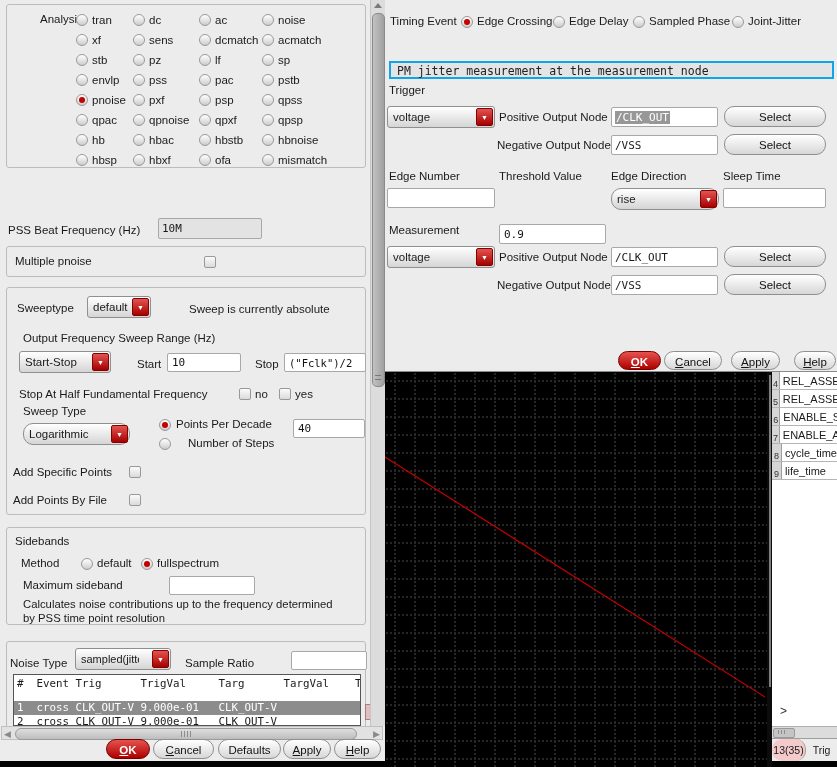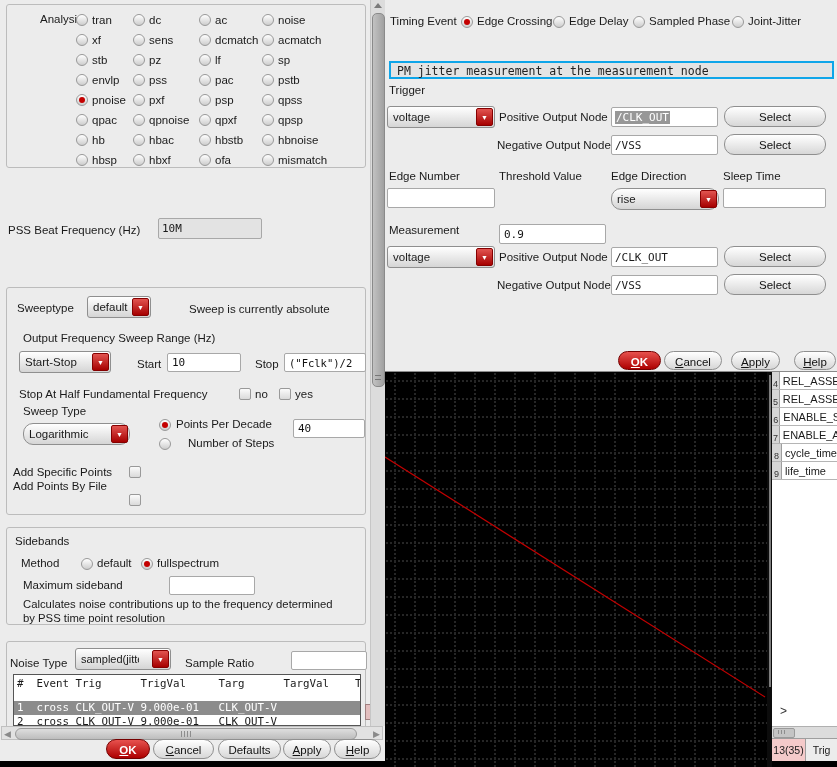--- a/index.html
+++ b/index.html
@@ -220,6 +220,10 @@
         <span>10M</span>
       </div>
 
+    <div class="grp" style="left:6px;top:246px;width:360px;height:31px;">
+      <span class="lbl" style="left:8px;top:8px;">Multiple pnoise</span>
+      <span class="cb" style="left:197px;top:9px;"></span>
+    </div>
 
     <div class="grp" style="left:6px;top:287px;width:360px;height:228px;">
       <span class="lbl" style="left:10px;top:14px;">Sweeptype</span>

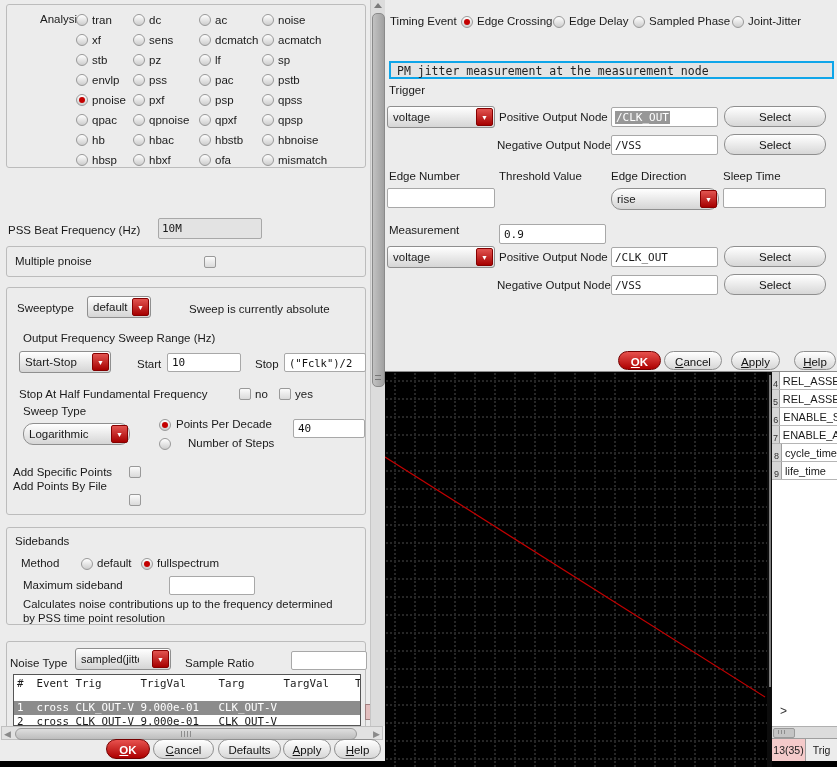--- a/index.html
+++ b/index.html
@@ -263,7 +263,7 @@
 
       <span class="lbl" style="left:6px;top:178px;">Add Specific Points</span>
       <span class="cb" style="left:122px;top:178px;"></span>
-      <span class="lbl" style="left:6px;top:192px;">Add Points By File</span>
+      <span class="lbl" style="left:6px;top:206px;">Add Points By File</span>
       <span class="cb" style="left:122px;top:206px;"></span>
     </div>
 

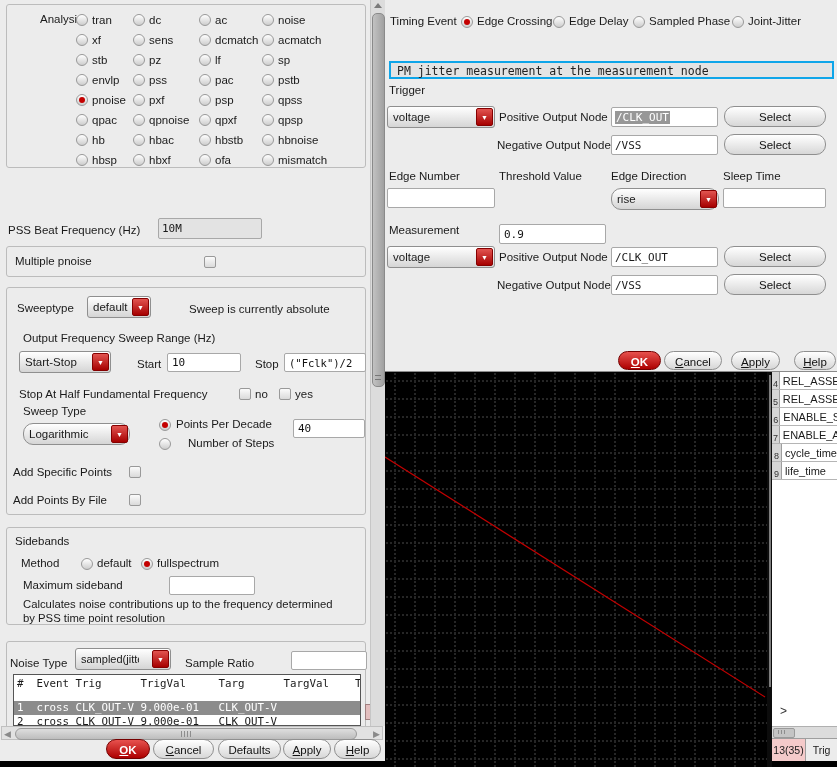--- a/index.html
+++ b/index.html
@@ -70,7 +70,7 @@
   .shthumb .grip{position:absolute;left:4px;top:1px;width:8px;height:4px;background:repeating-linear-gradient(90deg,#8d8d8d 0 1px,transparent 1px 3px);}
   .tabs{position:absolute;left:0;top:366px;width:65px;height:23px;display:flex;background:#ececec;border-top:1px solid #9e9e9e;box-sizing:border-box;}
   .tab{display:flex;align-items:center;justify-content:center;font-size:10.5px;box-sizing:border-box;height:100%;}
-  .tab.pink{width:34px;background:#f4caca;border-right:1px solid #9e9e9e;}
+  .tab.pink{width:34px;background:#f4caca;border-right:1px solid #9e9e9e;border-radius:10px;}
   .tab.plain{flex:1;}
 </style>
 </head>

